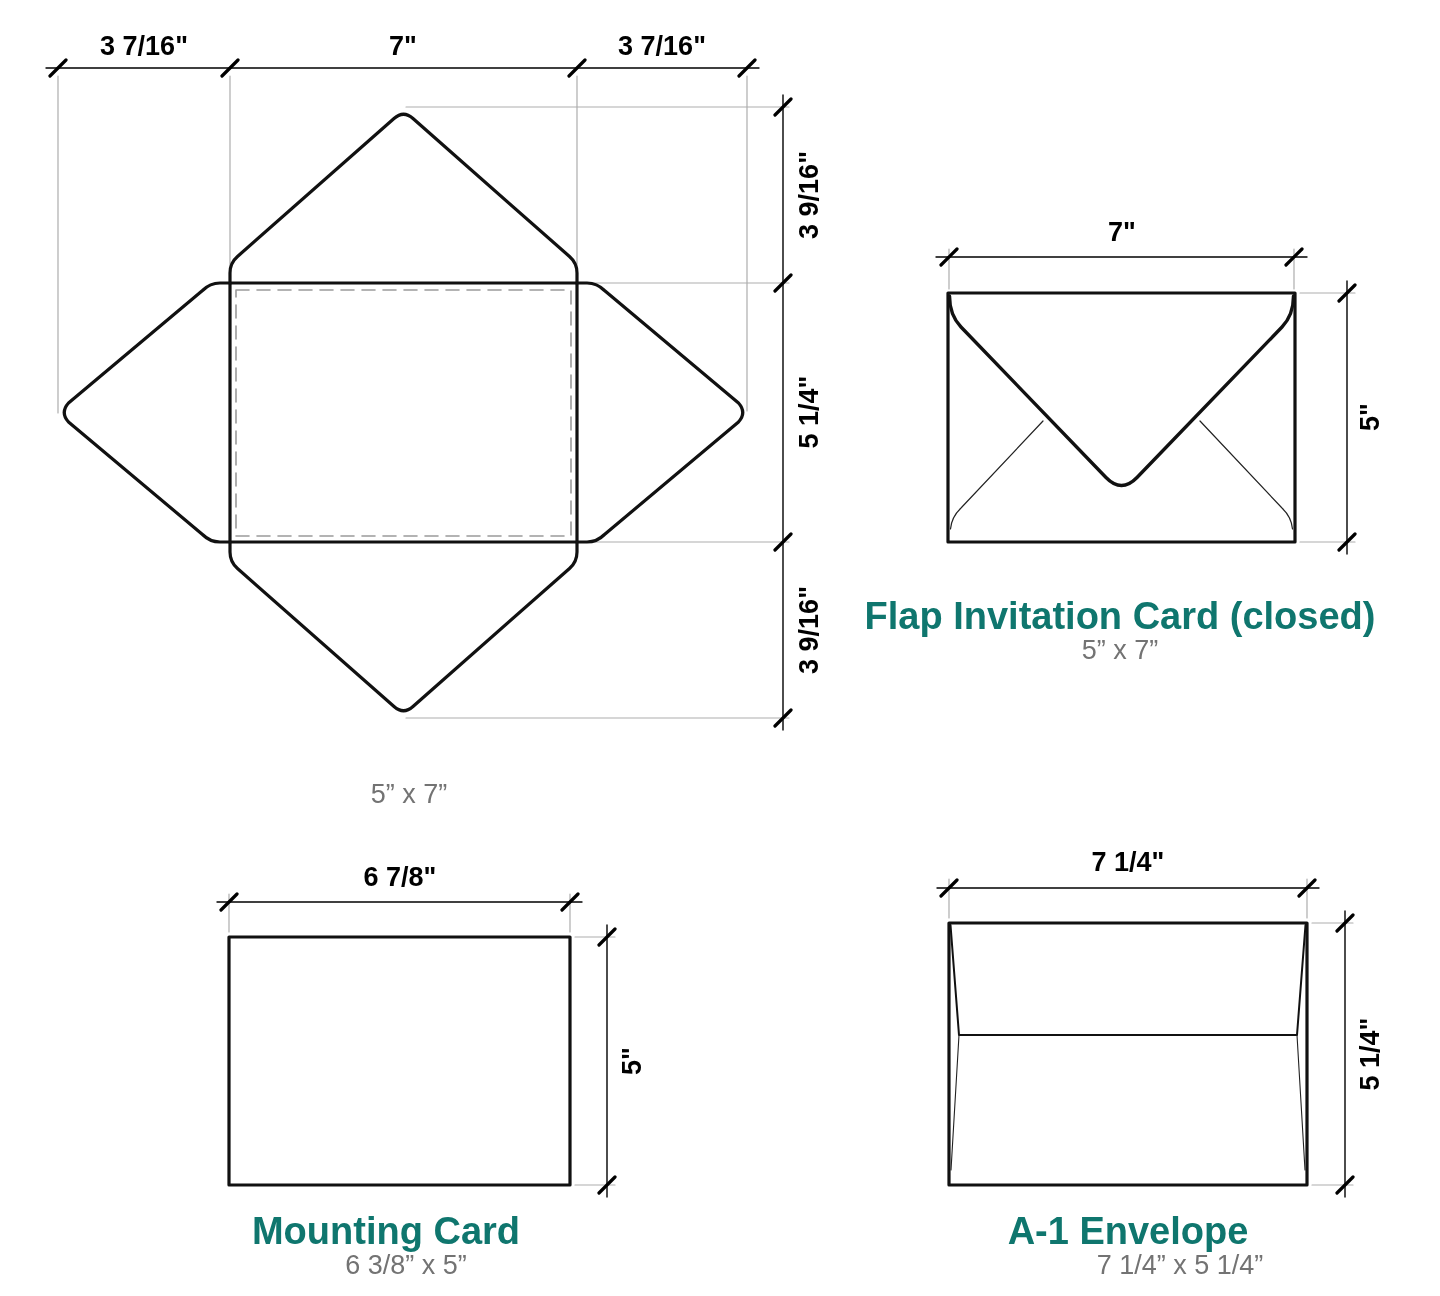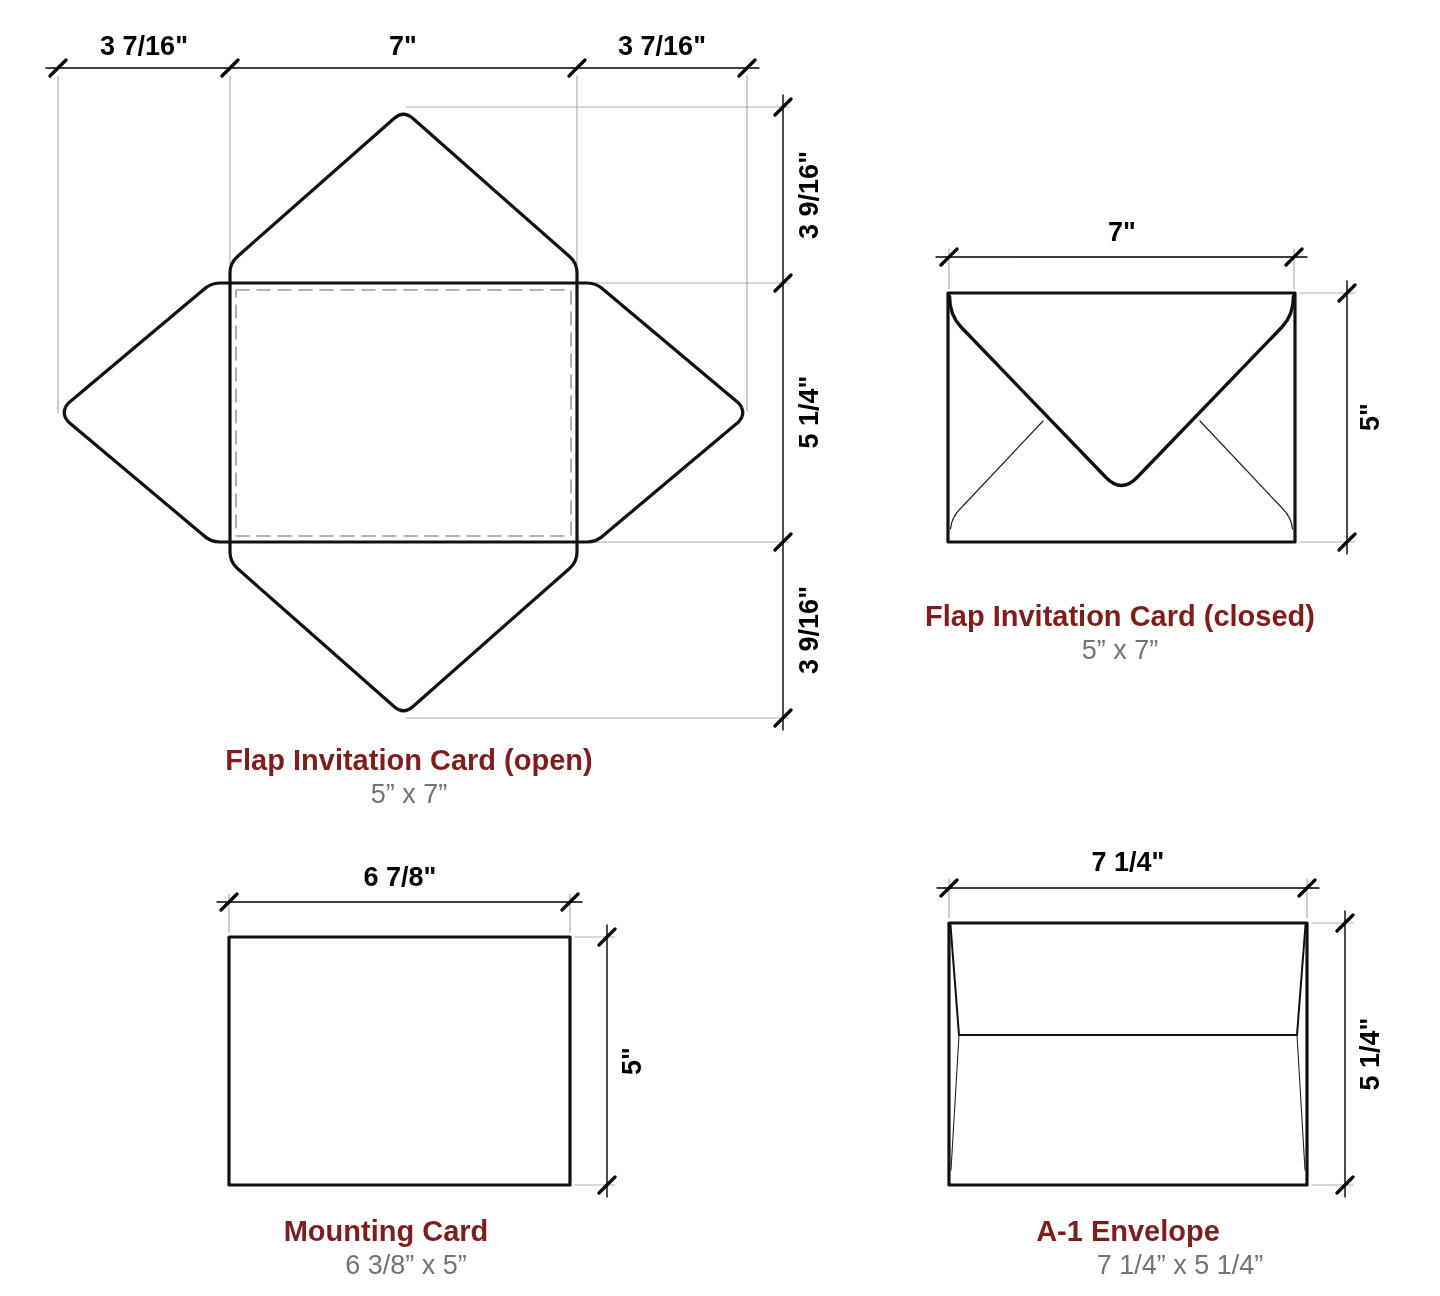--- a/index.html
+++ b/index.html
@@ -14,7 +14,7 @@
   }
   .lbl.vert{transform:translate(-50%,-50%) rotate(-90deg);}
   .dim-label{font-size:27px;font-weight:bold;color:#000000;}
-  .diagram-title{font-size:29px;font-weight:bold;color:#7f1d1d;}
+  .diagram-title{font-size:38px;font-weight:bold;color:#0f766e;}
   .diagram-subtitle{font-size:27px;font-weight:normal;color:#737373;}
 </style>
 </head>

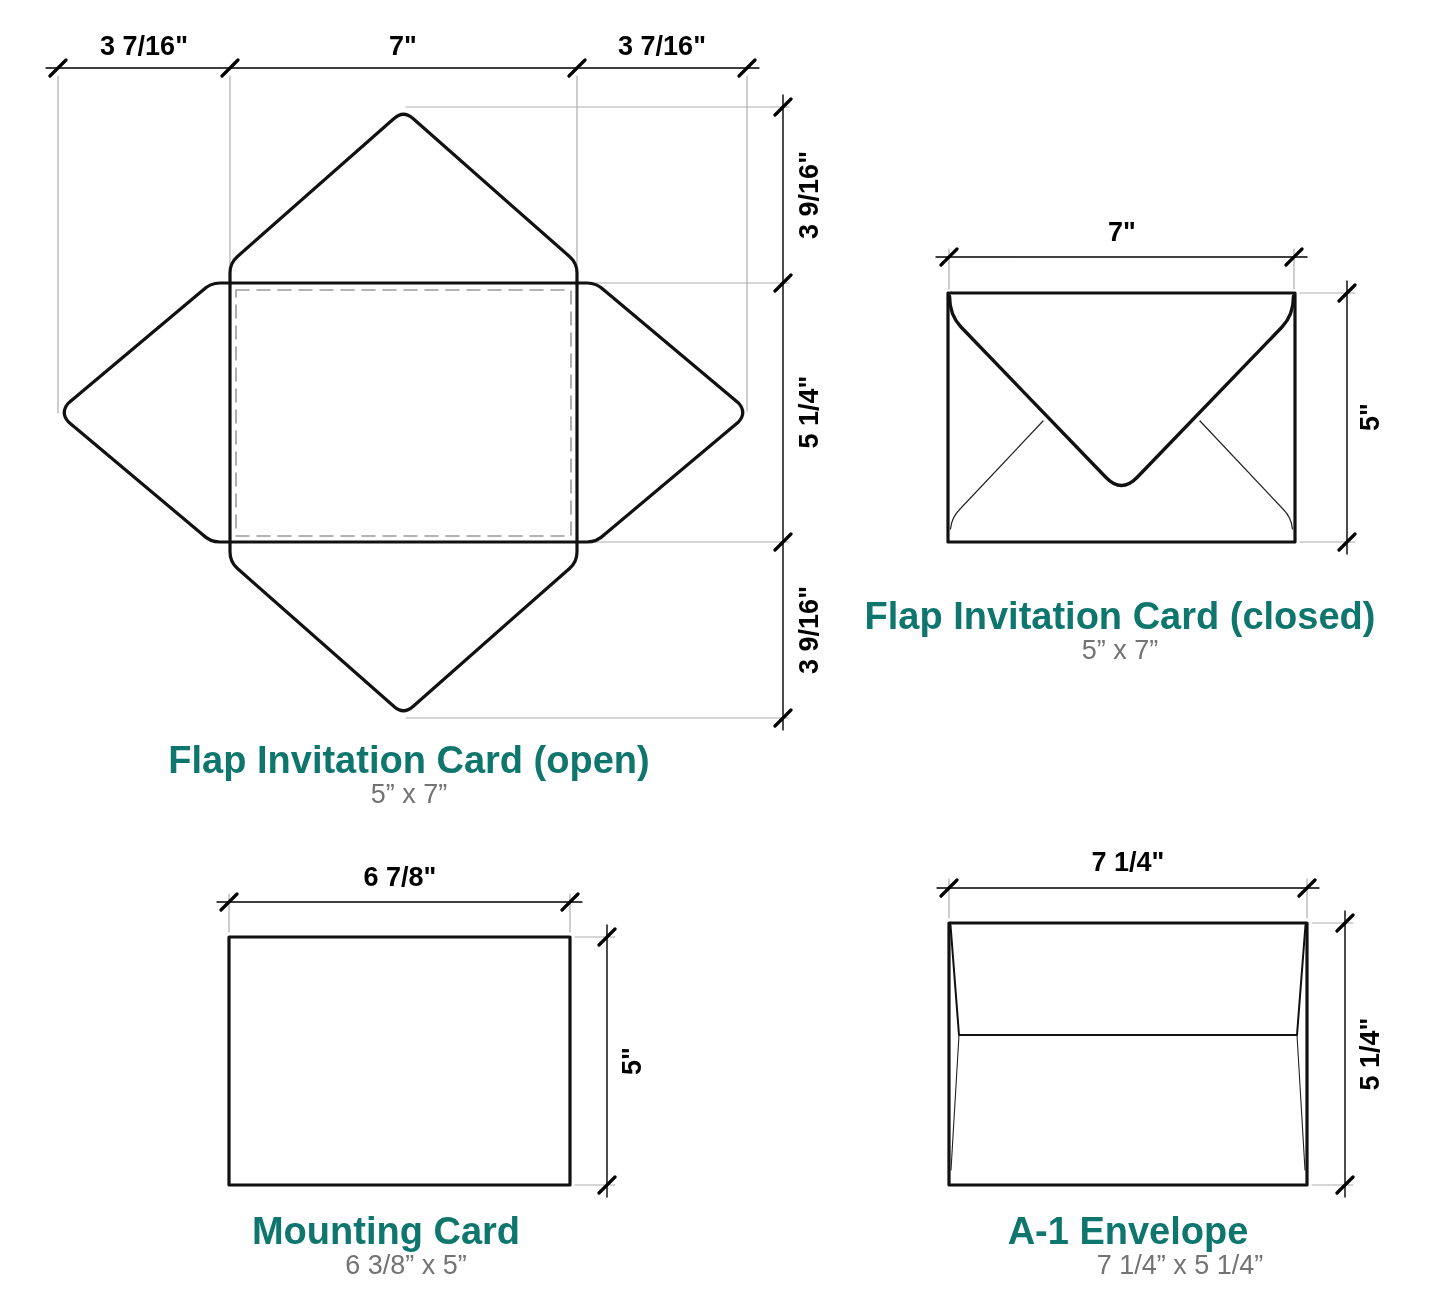--- a/index.html
+++ b/index.html
@@ -85,7 +85,6 @@
   <div class="lbl dim-label vert" style="left:809px;top:412px;">5 1/4"</div>
   <div class="lbl dim-label vert" style="left:809px;top:630px;">3 9/16"</div>
 
-  <div class="lbl diagram-title" style="left:409px;top:760px;">Flap Invitation Card (open)</div>
   <div class="lbl diagram-subtitle" style="left:409px;top:794px;">5” x 7”</div>
 
   <div class="lbl dim-label" style="left:1122px;top:232px;">7"</div>

